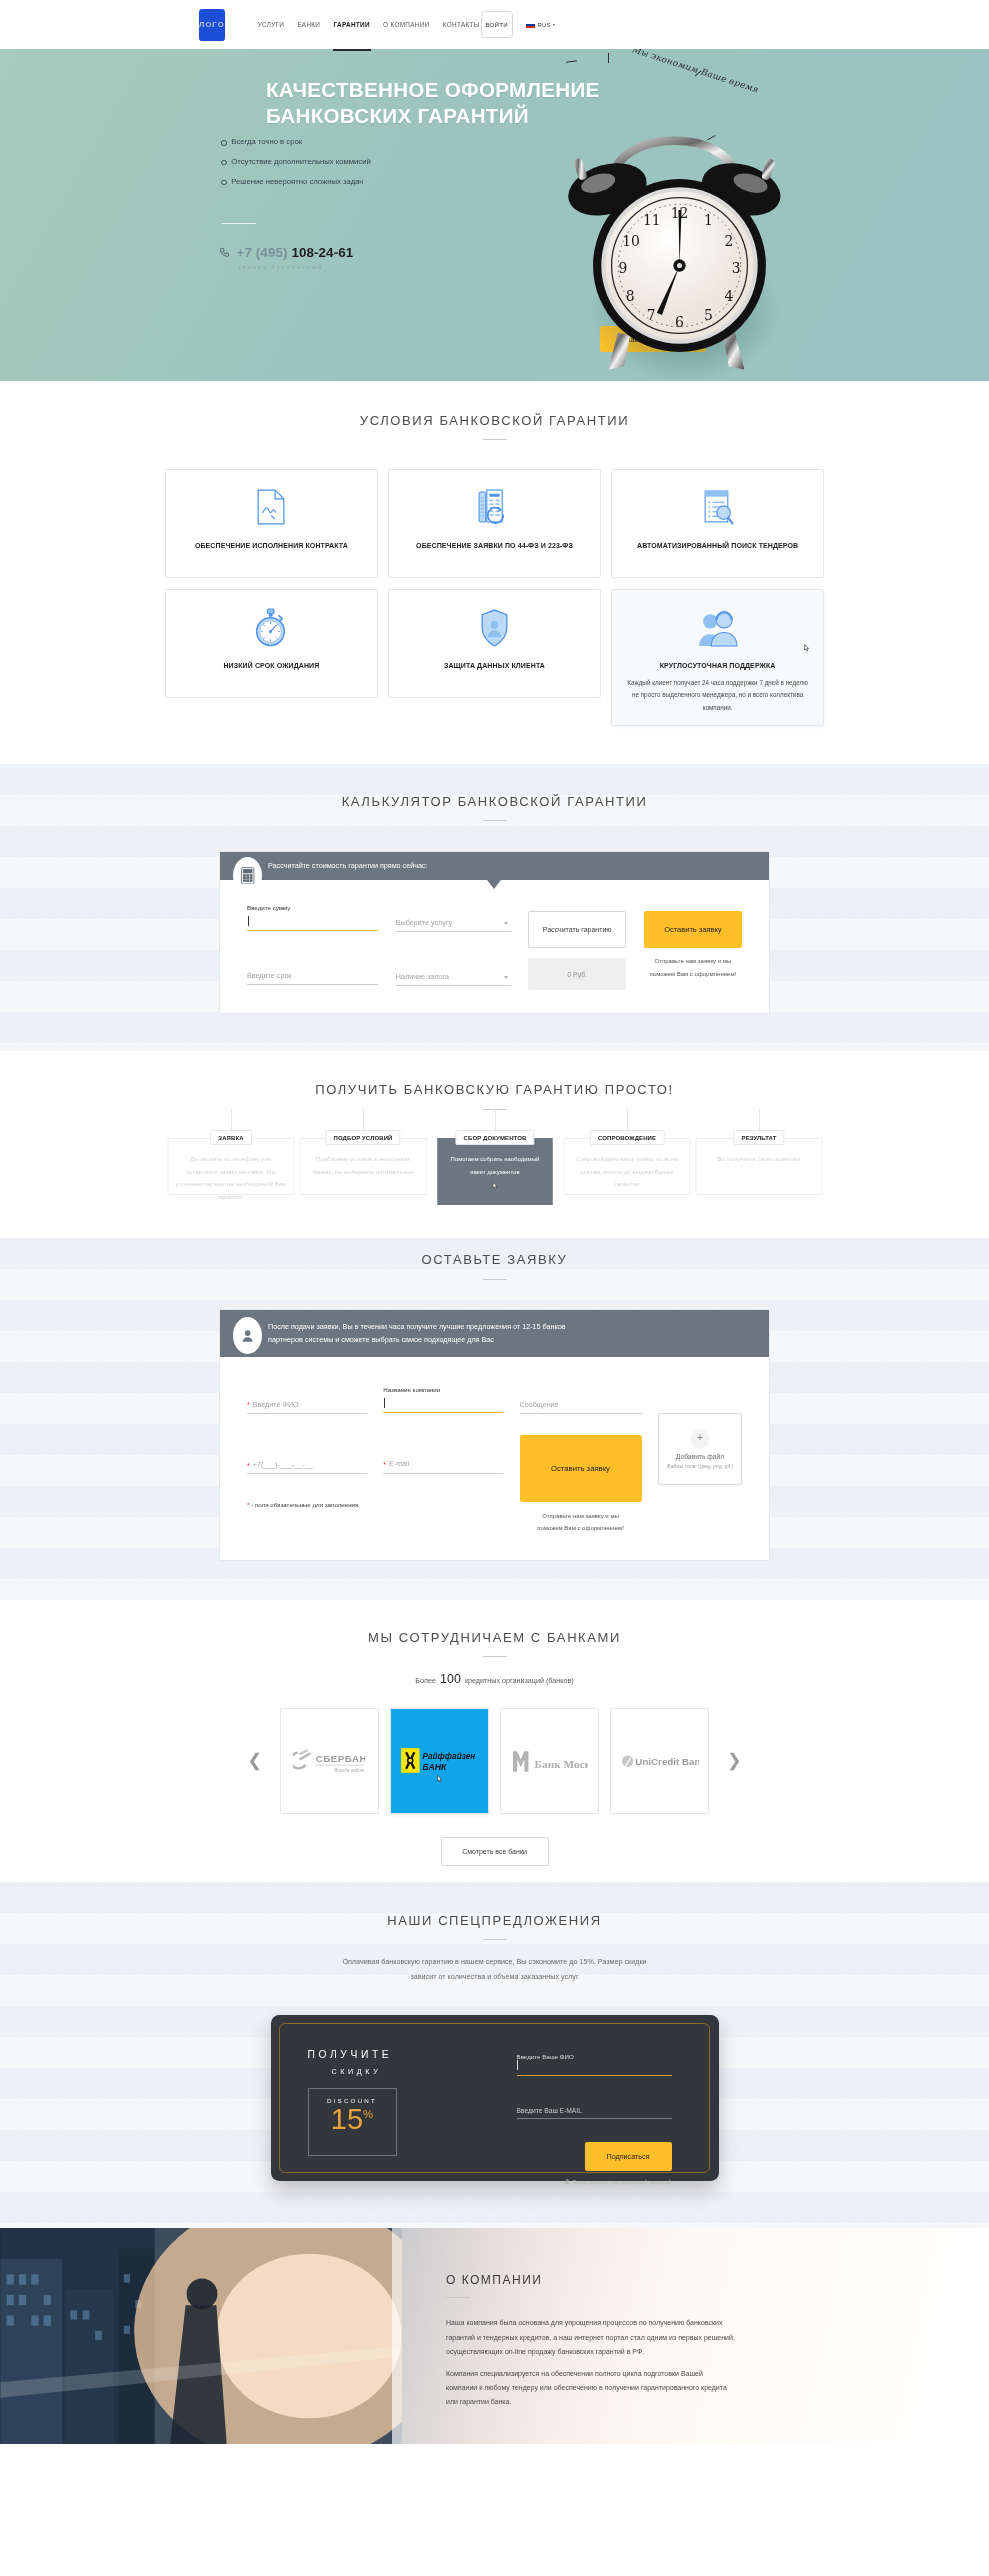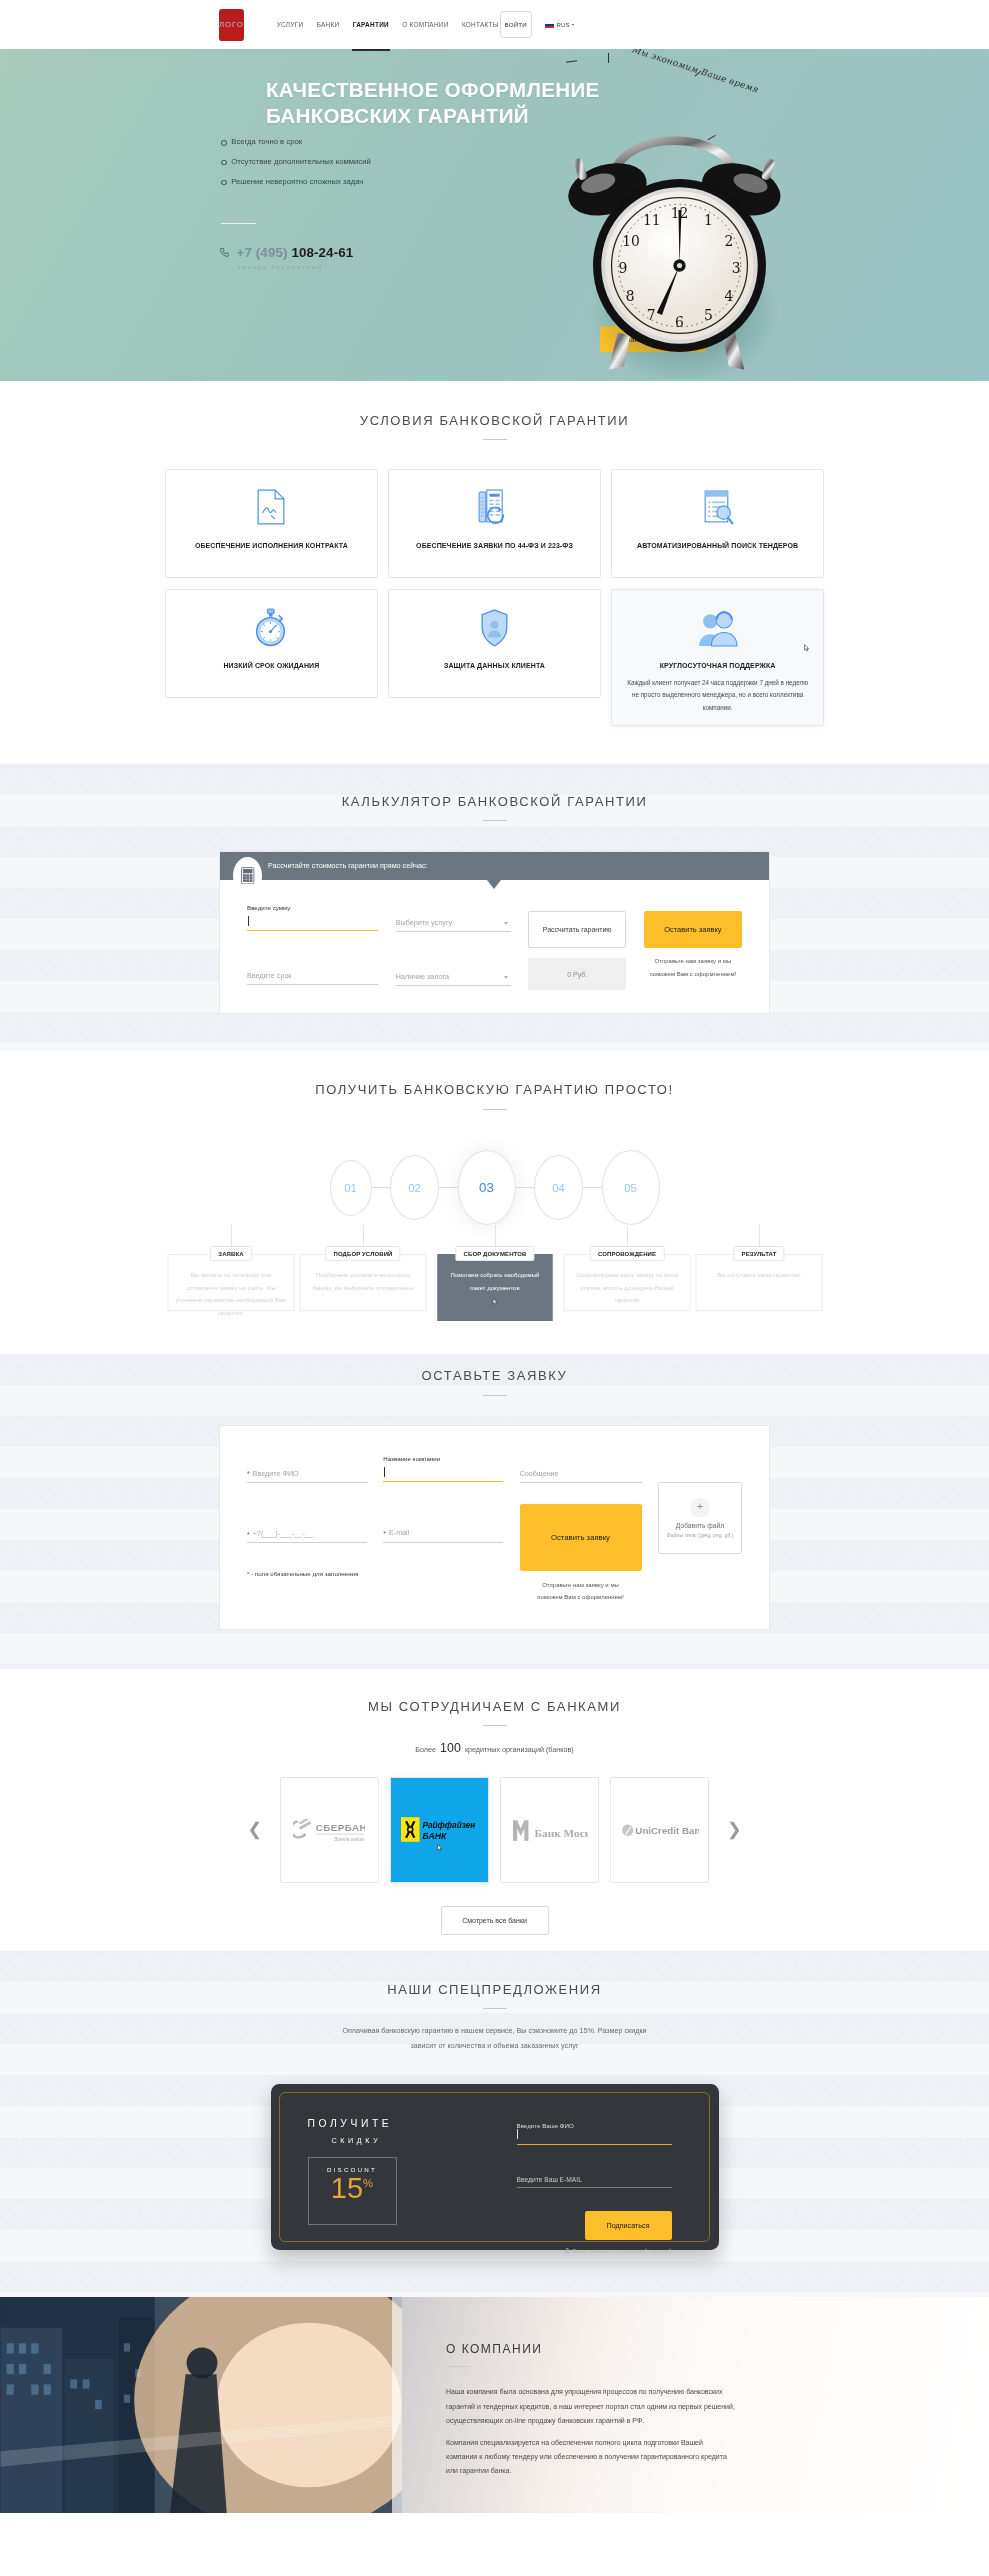--- a/index.html
+++ b/index.html
@@ -17,10 +17,10 @@
   .header { height: 49px; background: #fff; position: relative; z-index: 30; }
   .header-inner { width: 659px; margin: 0 auto; height: 49px; display: flex; align-items: center; }
   .logo-box {
-    width: 37px; height: 32px; background: #b91c1c; border-radius: 3.1px;
+    width: 37px; height: 32px; background: #1d4ed8; border-radius: 3.1px;
     display: flex; align-items: center; justify-content: center;
-    color: #b7c3cd; font-size: 7.7px; letter-spacing: 1px; font-weight: 400;
-    margin-left: 54px;
+    color: #b7c3cd; font-size: 7.7px; letter-spacing: 1px; font-weight: 700;
+    margin-left: 34px;
   }
   .main-nav { display: flex; align-items: center; margin-left: 32px; gap: 11.3px; }
   .nav-link {

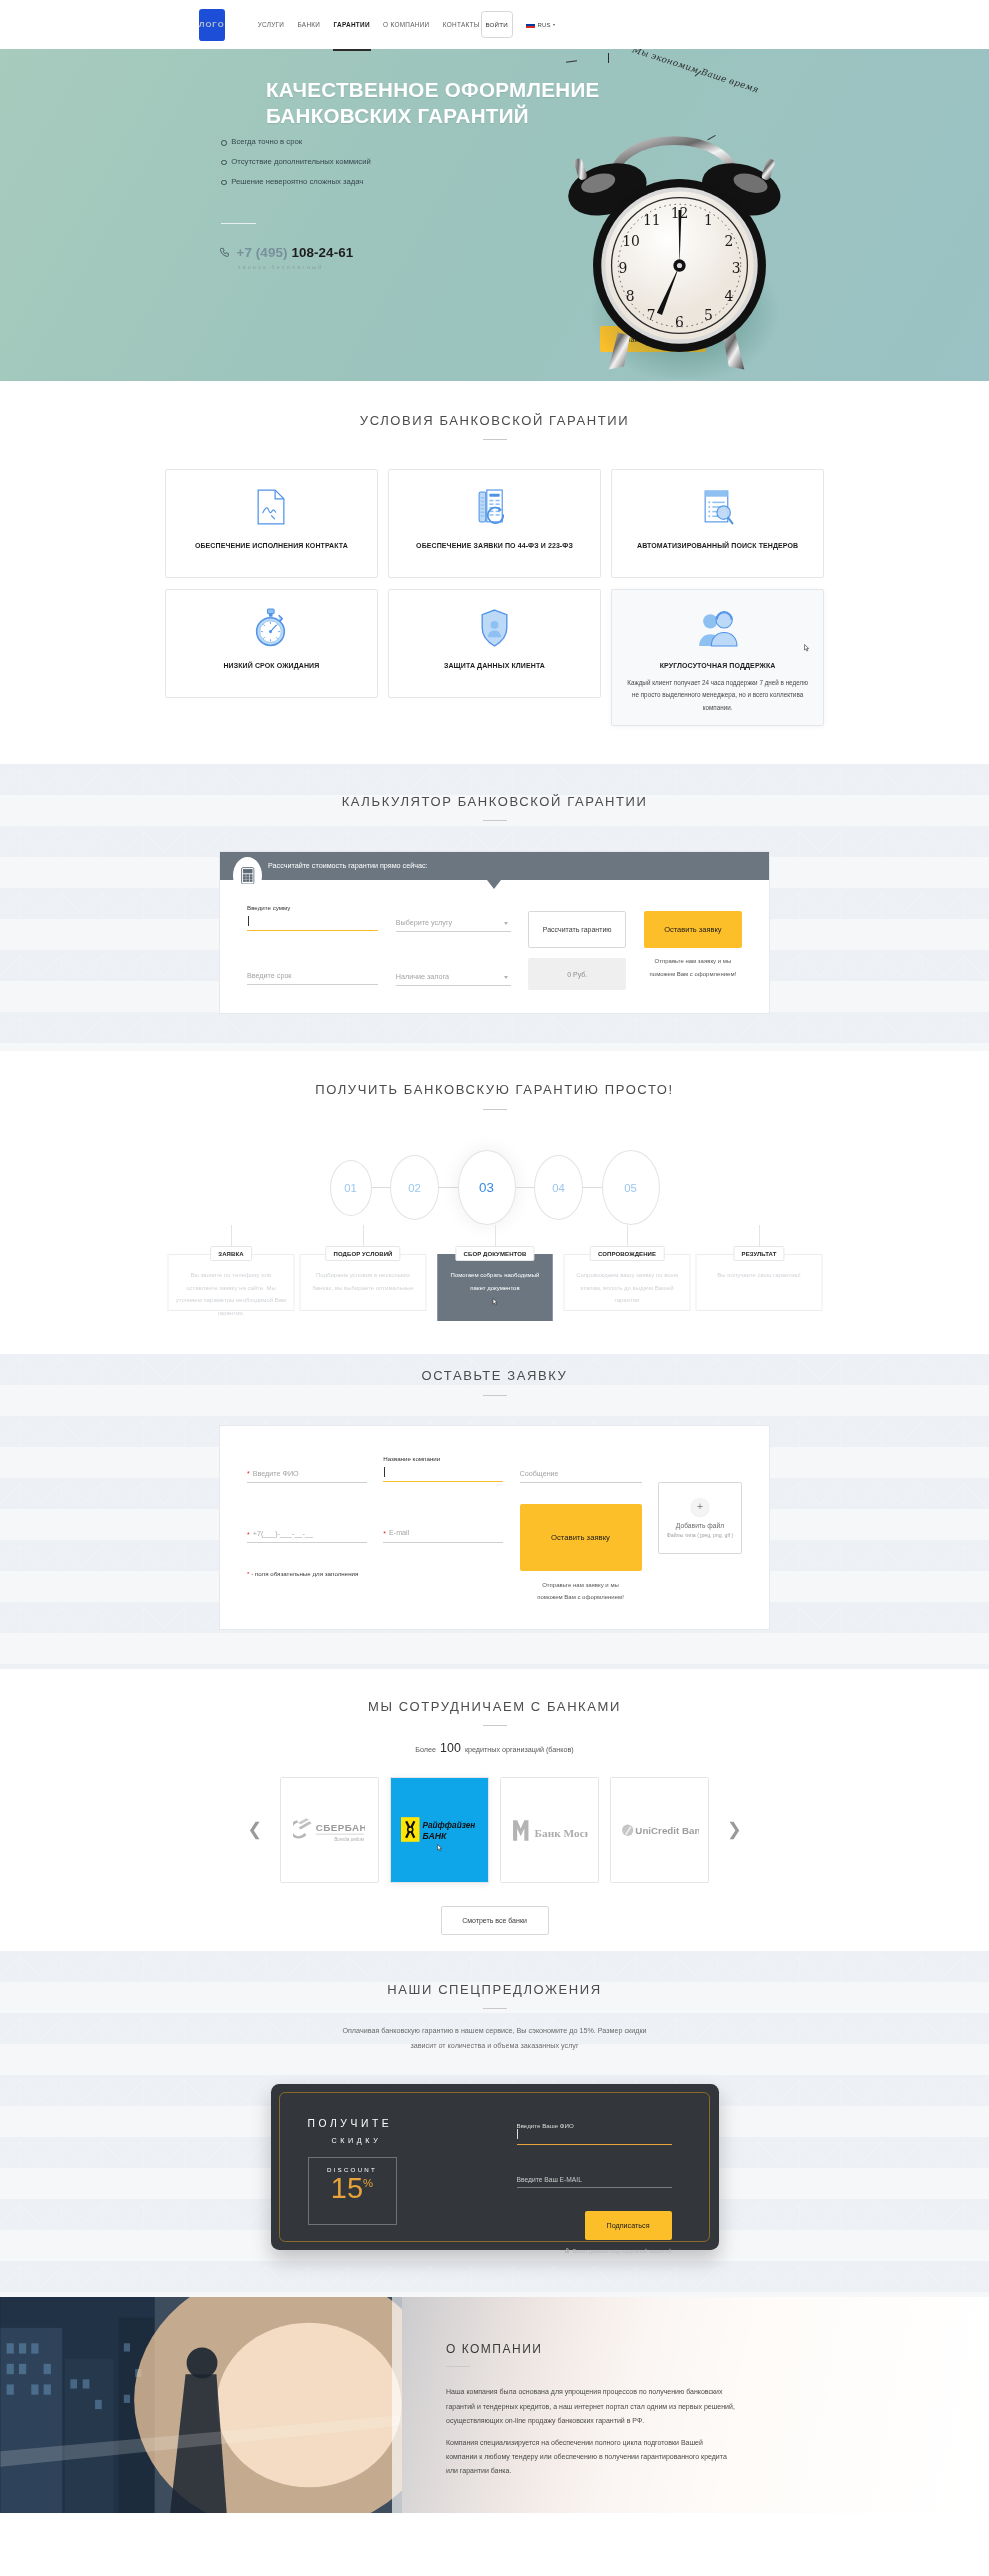--- a/index.html
+++ b/index.html
@@ -551,17 +551,6 @@
   <div class="wrap">
     <div class="sec-title">ПОЛУЧИТЬ БАНКОВСКУЮ ГАРАНТИЮ ПРОСТО!</div>
     <div class="sec-rule"></div>
-    <div class="steps-row" style="margin-top:41px;" id="steps-circles">
-        <div class="step-circle" style="width: 42px; height: 56px; font-size: 11.3px;">01</div>
-        <div class="step-dash"></div>
-        <div class="step-circle" style="width: 49px; height: 65px; font-size: 11.3px;">02</div>
-        <div class="step-dash"></div>
-        <div class="step-circle" style="width: 58px; height: 75px; font-size: 13.4px; color: rgb(60, 138, 224); box-shadow: rgba(0, 0, 0, 0.07) 0px 0px 19.6px;">03</div>
-        <div class="step-dash"></div>
-        <div class="step-circle" style="width: 49px; height: 65px; font-size: 11.3px;">04</div>
-        <div class="step-dash"></div>
-        <div class="step-circle" style="width: 58px; height: 75px; font-size: 11.3px;">05</div>
-      </div>
     <div style="position:relative; height:20.6px;" id="steps-stems">
         <div class="step-stem" style="position: absolute; left: 66px; top: 0px; height: 20.6px;"></div>
         <div class="step-stem" style="position: absolute; left: 198px; top: 0px; height: 20.6px;"></div>

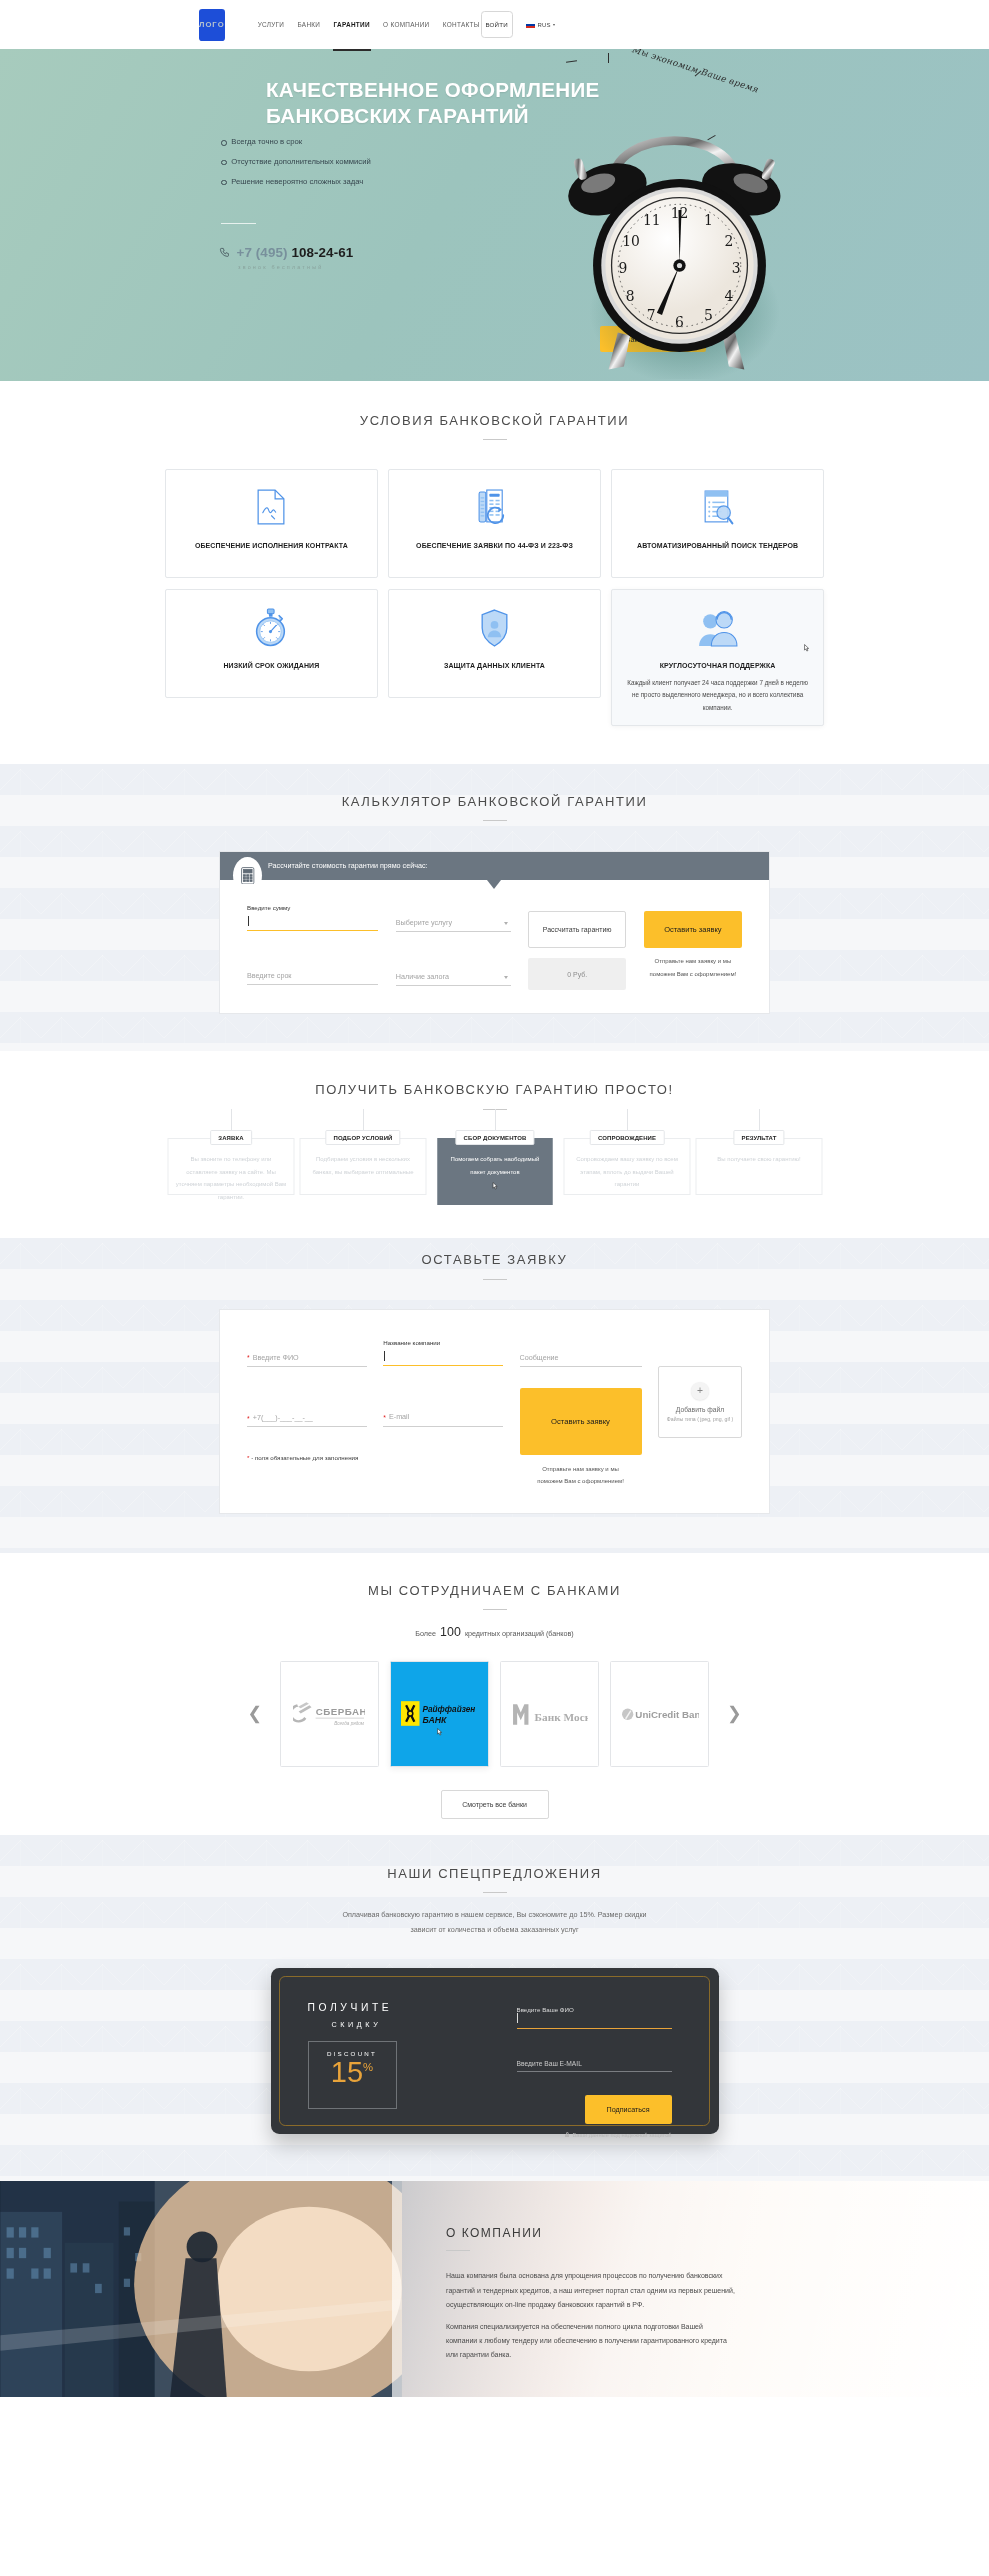--- a/index.html
+++ b/index.html
@@ -583,6 +583,18 @@
     <div class="sec-rule"></div>
 
     <div class="panel" style="margin-top:30px;">
+      <div class="panel-head" style="height:47px;">
+        <div class="panel-badge" style="top:7.2px;">
+          <svg width="11.3" height="13.4" viewBox="0 0 22 26" fill="#6b7681">
+            <circle cx="11" cy="8" r="5.4"></circle>
+            <path d="M1.5 25c0-5.4 4.2-9.2 9.5-9.2s9.5 3.8 9.5 9.2z"></path>
+          </svg>
+        </div>
+        <div class="panel-head-text">
+          <div>После подачи заявки, Вы в течении часа получите лучшие предложения от 12-15 банков</div>
+          <div>партнеров системы и сможете выбрать самое подходящее для Вас</div>
+        </div>
+      </div>
 
       <div class="panel-body" style="padding:29px 27px 25px;">
         <div style="display:flex; gap:16.5px; align-items:flex-start;">

